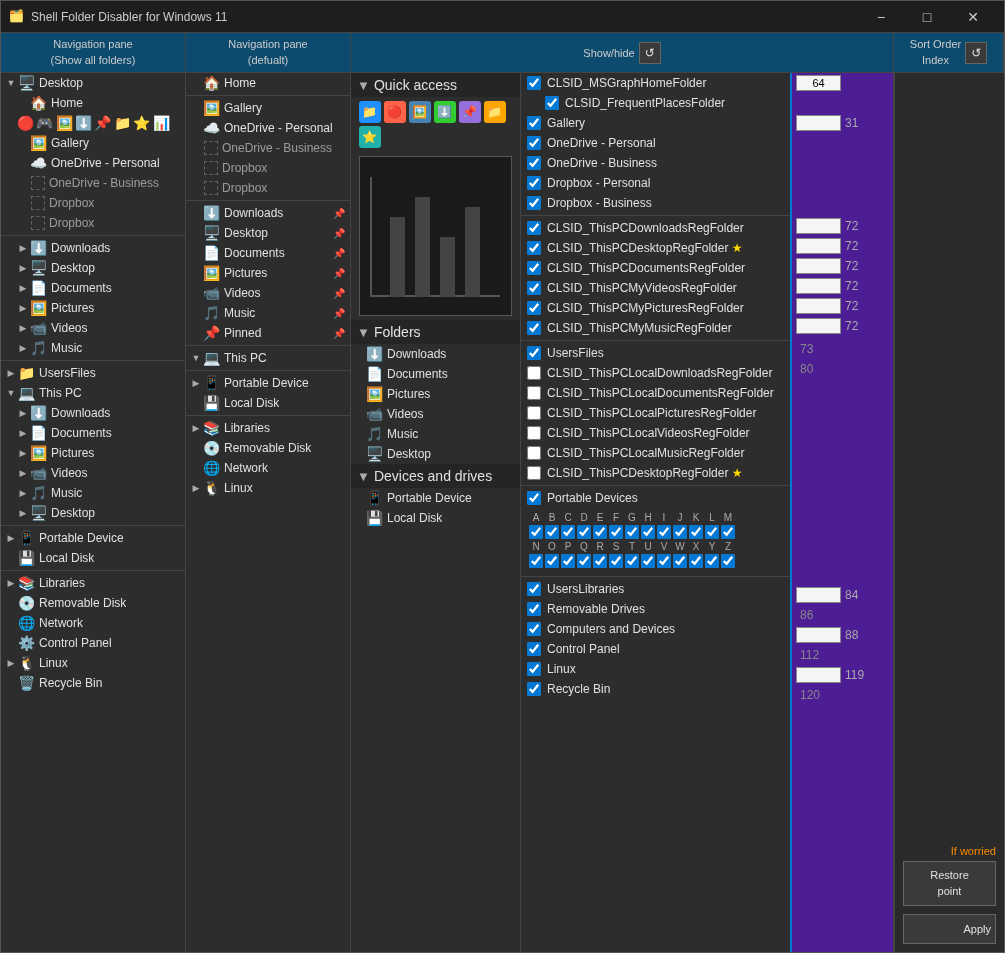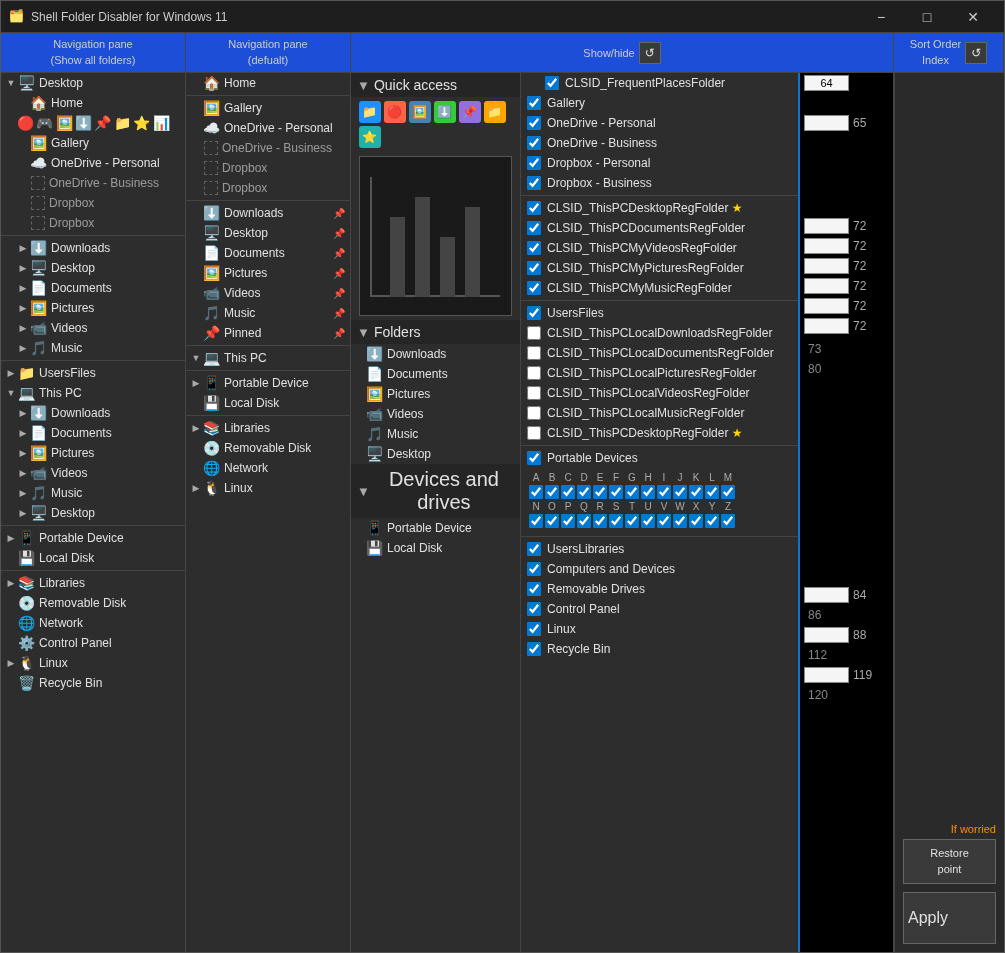--- a/index.html
+++ b/index.html
@@ -13,7 +13,7 @@
     .titlebar-buttons { display: flex; gap: 0; }
     .titlebar-btn { width: 46px; height: 32px; display: flex; align-items: center; justify-content: center; cursor: pointer; color: #ccc; font-size: 14px; background: transparent; border: none; }
 
-    .col-headers { display: flex; background: #1d4ed8; border-bottom: 1px solid #444; flex-shrink: 0; height: 40px; }
+    .col-headers { display: flex; background: #0c4a6e; border-bottom: 1px solid #444; flex-shrink: 0; height: 40px; }
     .col-header { display: flex; align-items: center; justify-content: center; text-align: center; font-size: 11px; color: #ccc; border-right: 1px solid #444; padding: 4px; }
     .col-header.col1 { width: 185px; }
     .col-header.col2 { width: 165px; }

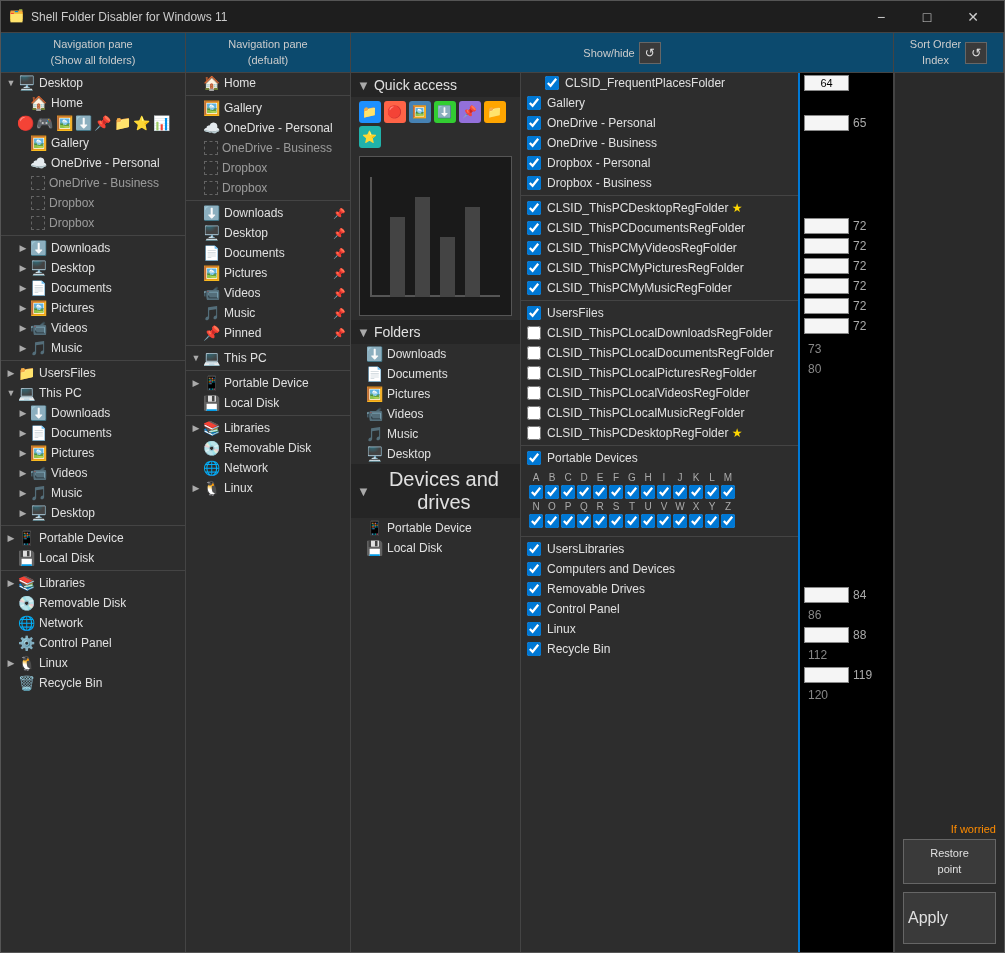--- a/index.html
+++ b/index.html
@@ -463,6 +463,10 @@
 
     <div class="panel panel4 scrollbar" style="overflow-y: auto; overflow-x: hidden; border-right: 2px solid #0078d4;">
 
+      <div class="sh-item">
+        <input type="checkbox" class="sh-checkbox" checked="" style="">
+        <span class="sh-label">CLSID_MSGraphHomeFolder</span>
+      </div>
       <div class="sh-item" style="padding-left: 24px;">
         <input type="checkbox" class="sh-checkbox" checked="" style="">
         <span class="sh-label">CLSID_FrequentPlacesFolder</span>

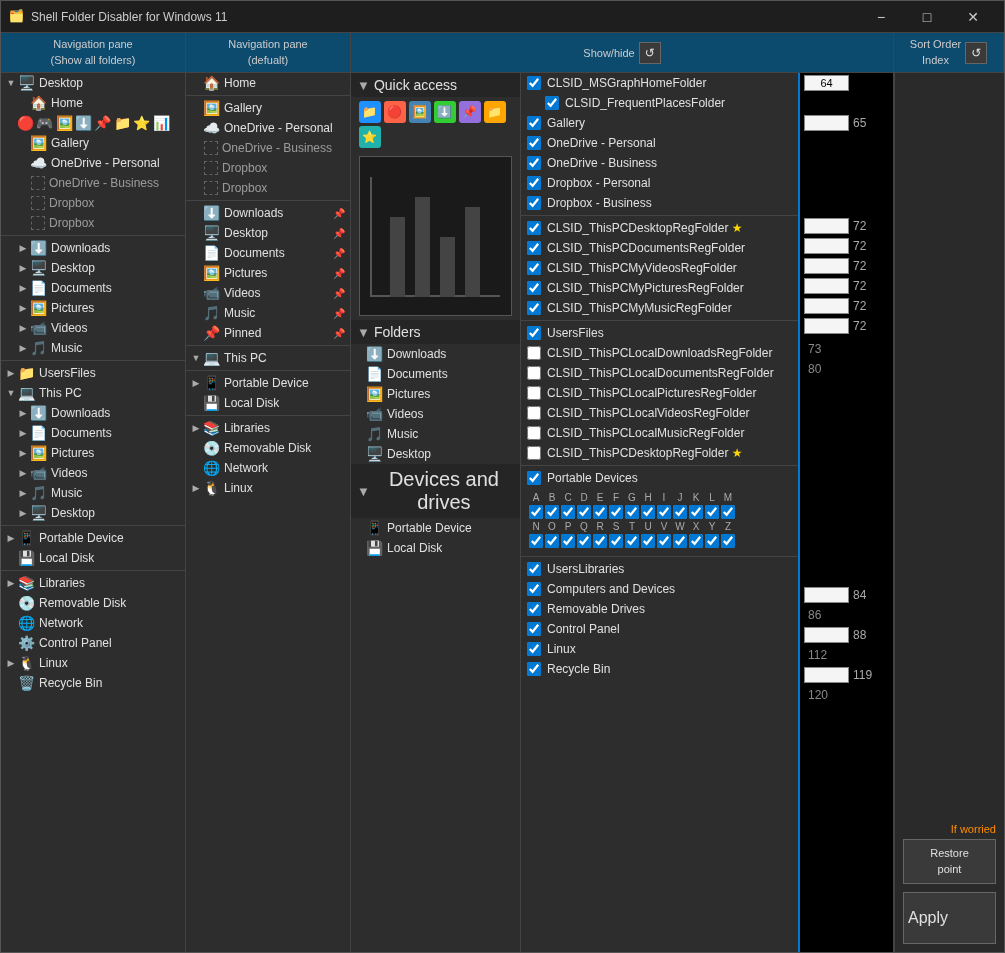--- a/index.html
+++ b/index.html
@@ -28,7 +28,7 @@
     .panel.panel2 { width: 165px; }
     .panel.panel3 { width: 170px; }
     .panel.panel4 { flex: 1; overflow-y: auto; }
-    .panel.panel5 { width: 94px; background: #000000; overflow-y: auto; }
+    .panel.panel5 { width: 102px; background: #4c1d95; overflow-y: auto; }
     
     .panel-right { width: 110px; background: #2a2a2a; border-left: 1px solid #444; display: flex; flex-direction: column; padding: 8px; overflow-y: auto; }
     .if-worried { color: #ff8c00; font-size: 11px; text-align: right; margin-top: auto; margin-bottom: 4px; }

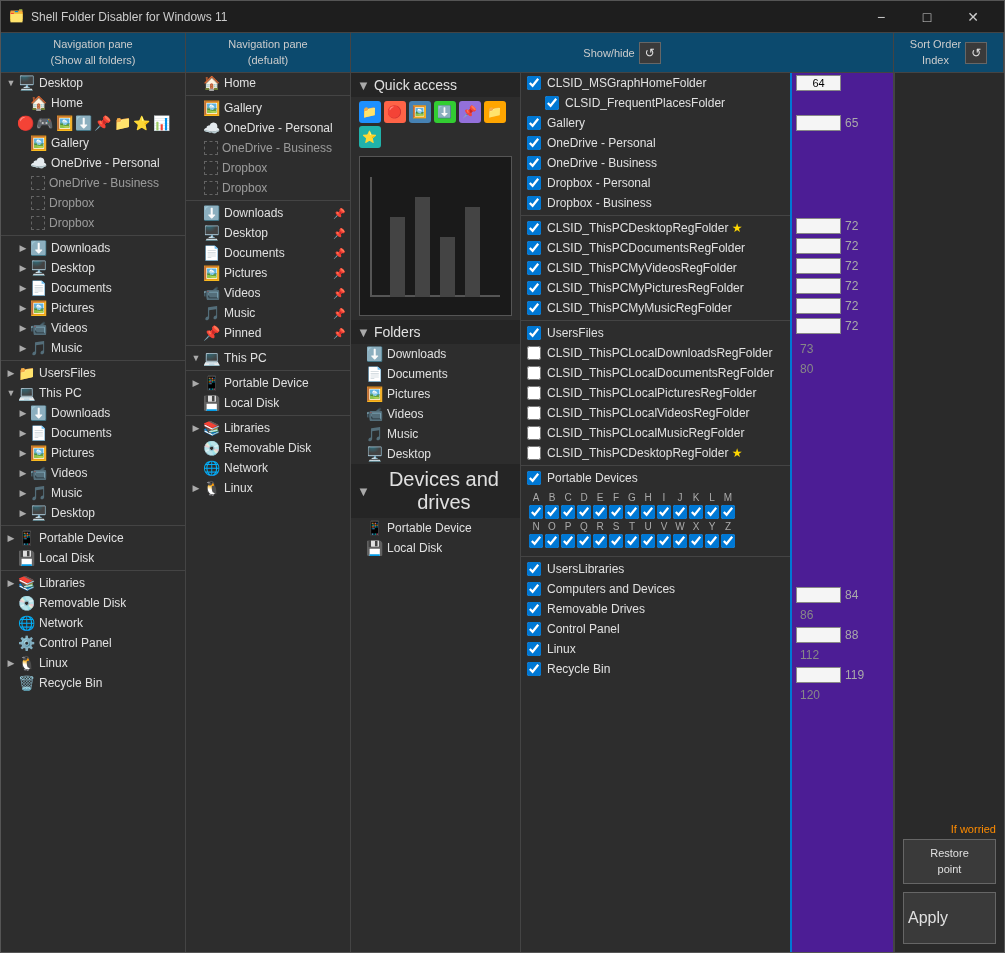--- a/index.html
+++ b/index.html
@@ -653,7 +653,7 @@
       <div class="sort-cell" style="height:20px;"></div>
       <div class="sort-cell">
         <input type="text" class="sort-input" style="">
-        <span class="sort-number">65</span>
+        <span class="sort-number">31</span>
       </div>
       <div class="sort-cell" style="height:20px;"></div>
       <div class="sort-cell" style="height:20px;"></div>

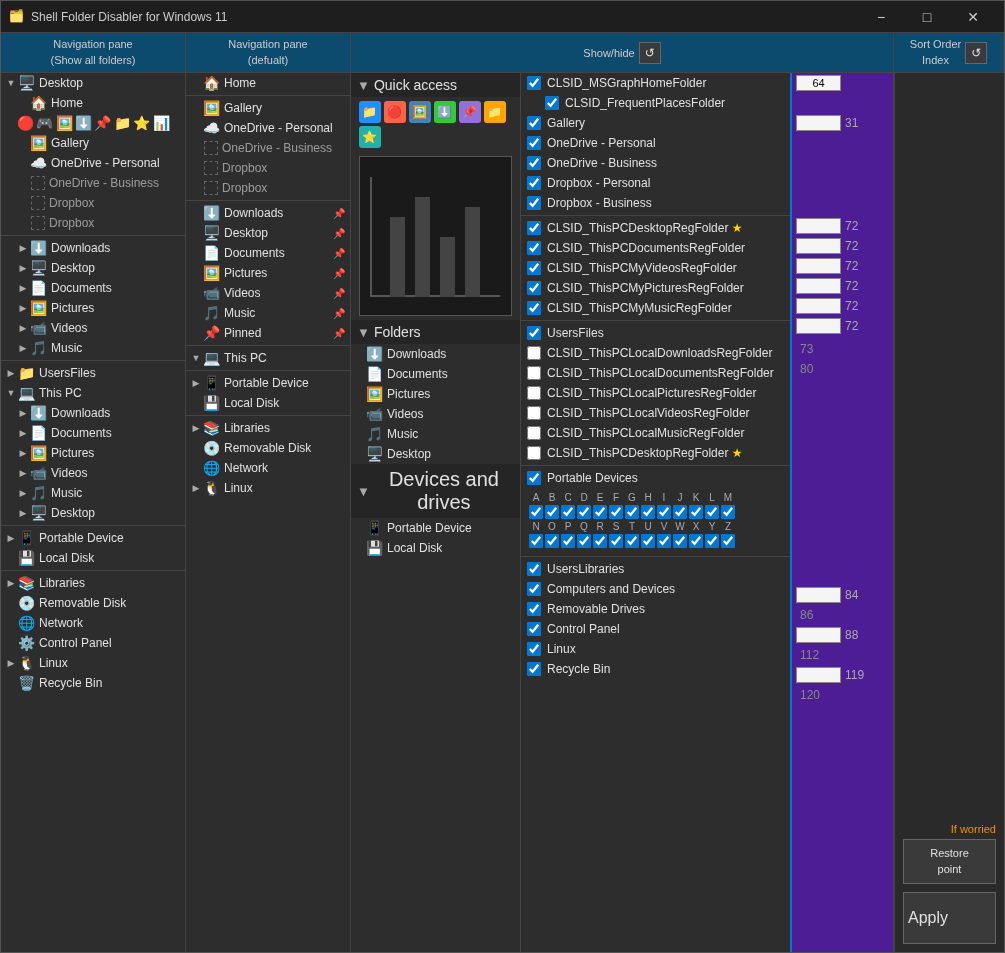--- a/index.html
+++ b/index.html
@@ -494,6 +494,10 @@
 
       <div class="divider-line"></div>
 
+      <div class="sh-item">
+        <input type="checkbox" class="sh-checkbox" checked="" style="">
+        <span class="sh-label">CLSID_ThisPCDownloadsRegFolder</span>
+      </div>
       <div class="sh-item">
         <input type="checkbox" class="sh-checkbox" checked="" style="">
         <span class="sh-label">CLSID_ThisPCDesktopRegFolder <span style="color:#ffd700;">★</span></span>

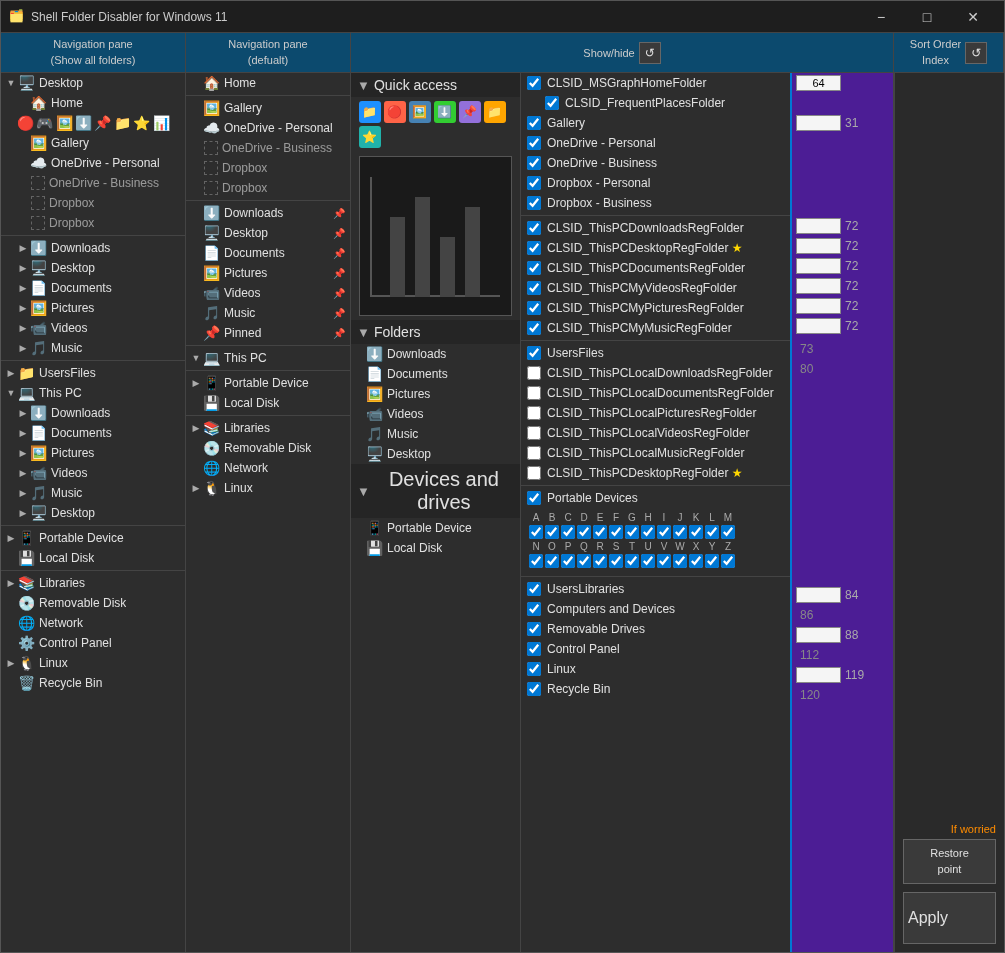--- a/index.html
+++ b/index.html
@@ -449,7 +449,7 @@
 
       <div class="section-header">
         <span class="expand-arrow">▼</span>
-        <span style="font-size: 20px; text-align: center;">Devices and drives</span>
+        <span style="font-size: 14px; text-align: center;">Devices and drives</span>
       </div>
       <div class="tree-item indent1">
         <span class="item-icon">📱</span>

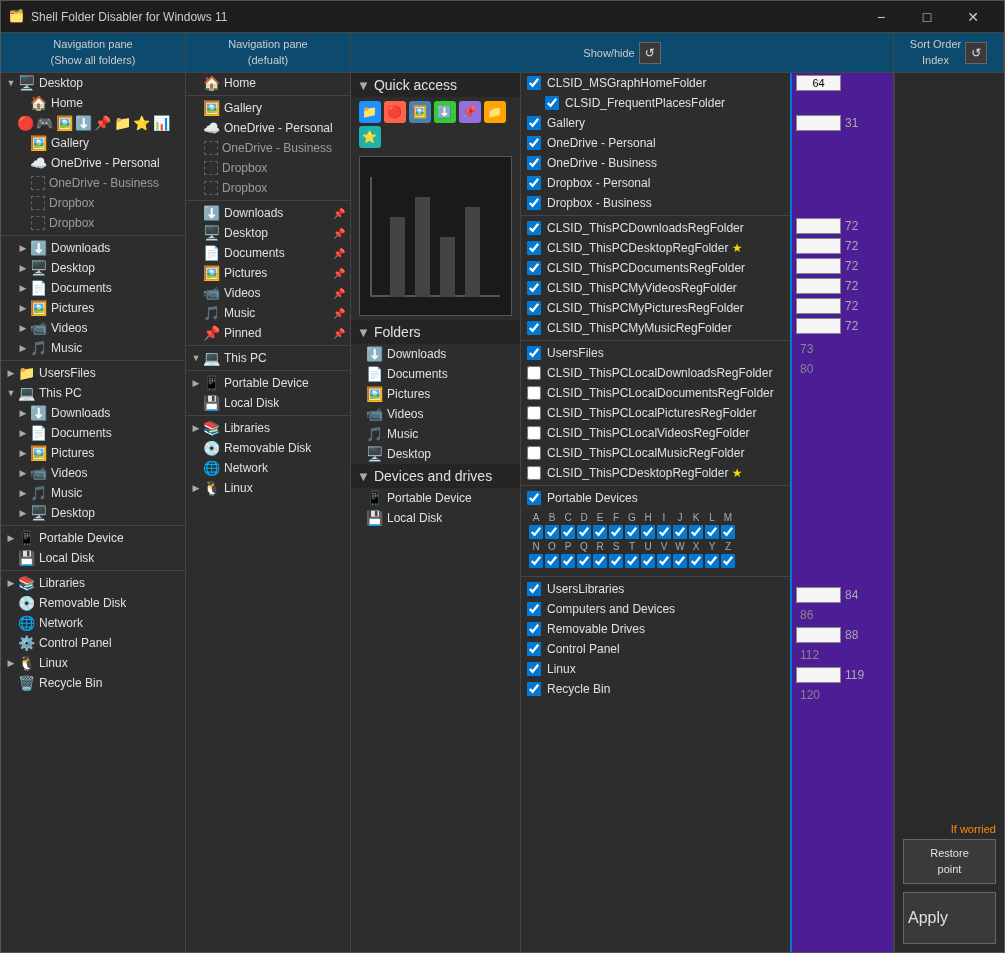--- a/index.html
+++ b/index.html
@@ -628,11 +628,11 @@
       </div>
       <div class="sh-item">
         <input type="checkbox" class="sh-checkbox" checked="" style="">
+        <span class="sh-label">Removable Drives</span>
+      </div>
+      <div class="sh-item">
+        <input type="checkbox" class="sh-checkbox" checked="" style="">
         <span class="sh-label">Computers and Devices</span>
-      </div>
-      <div class="sh-item">
-        <input type="checkbox" class="sh-checkbox" checked="" style="">
-        <span class="sh-label">Removable Drives</span>
       </div>
       <div class="sh-item">
         <input type="checkbox" class="sh-checkbox" checked="" style="">

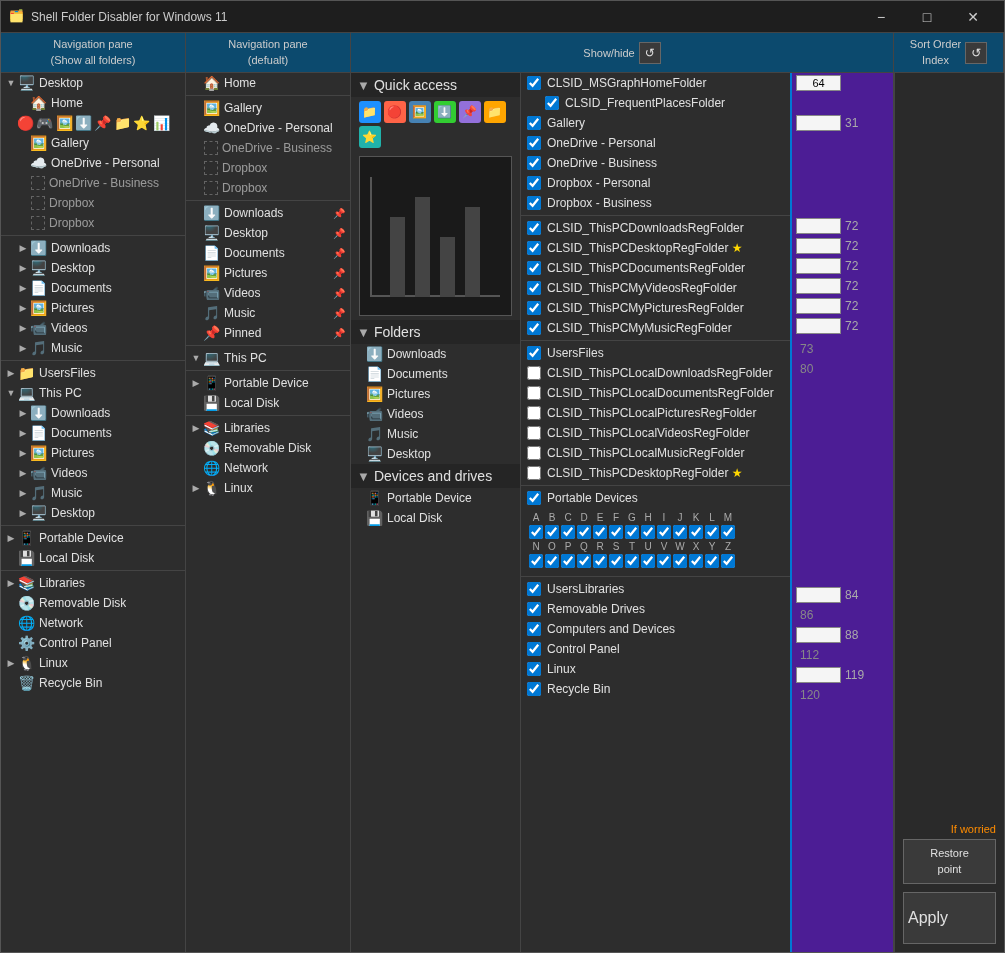--- a/index.html
+++ b/index.html
@@ -33,7 +33,7 @@
     .panel-right { width: 110px; background: #2a2a2a; border-left: 1px solid #444; display: flex; flex-direction: column; padding: 8px; overflow-y: auto; }
     .if-worried { color: #ff8c00; font-size: 11px; text-align: right; margin-top: auto; margin-bottom: 4px; }
     .restore-btn { background: #3a3a3a; border: 1px solid #666; color: #e0e0e0; padding: 6px 4px; font-size: 11px; cursor: pointer; text-align: center; margin-bottom: 8px; }
-    .apply-btn { background: #3a3a3a; border: 1px solid #666; color: #e0e0e0; padding: 16px 4px; font-size: 16px; cursor: pointer; text-align: left; }
+    .apply-btn { background: #3a3a3a; border: 1px solid #666; color: #e0e0e0; padding: 8px 4px; font-size: 11px; cursor: pointer; text-align: right; }
 
     .tree-item { display: flex; align-items: center; padding: 2px 4px; cursor: pointer; white-space: nowrap; font-size: 12px; min-height: 20px; }
     .tree-item.indent1 { padding-left: 16px; }

